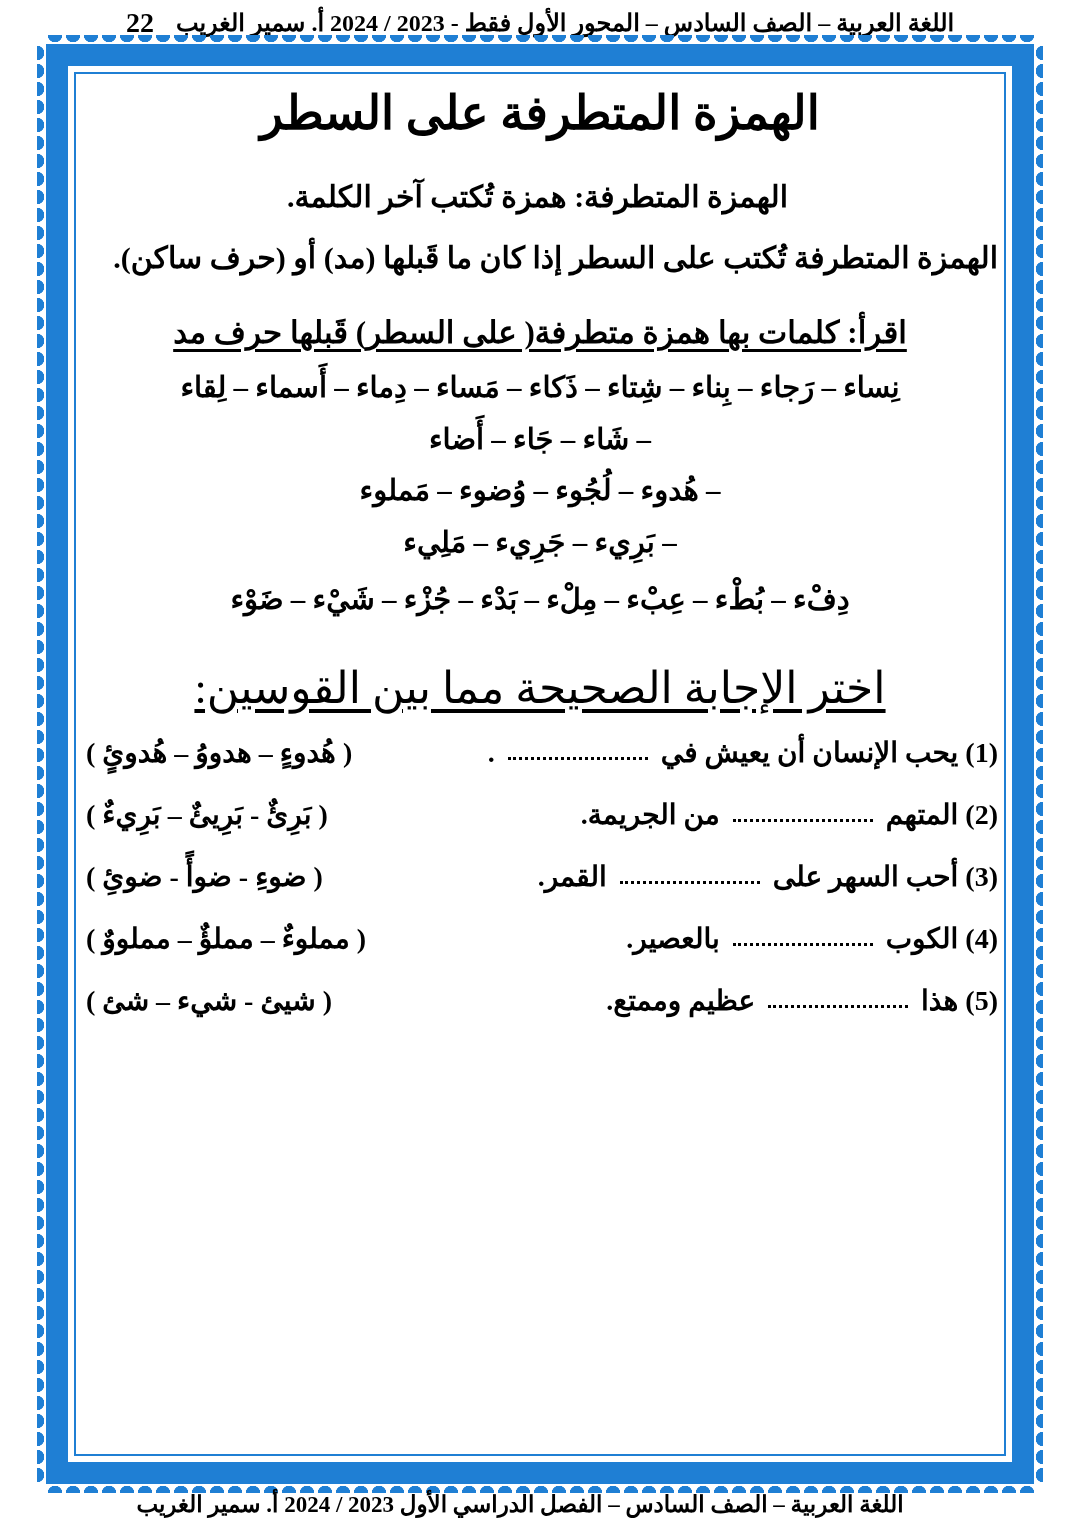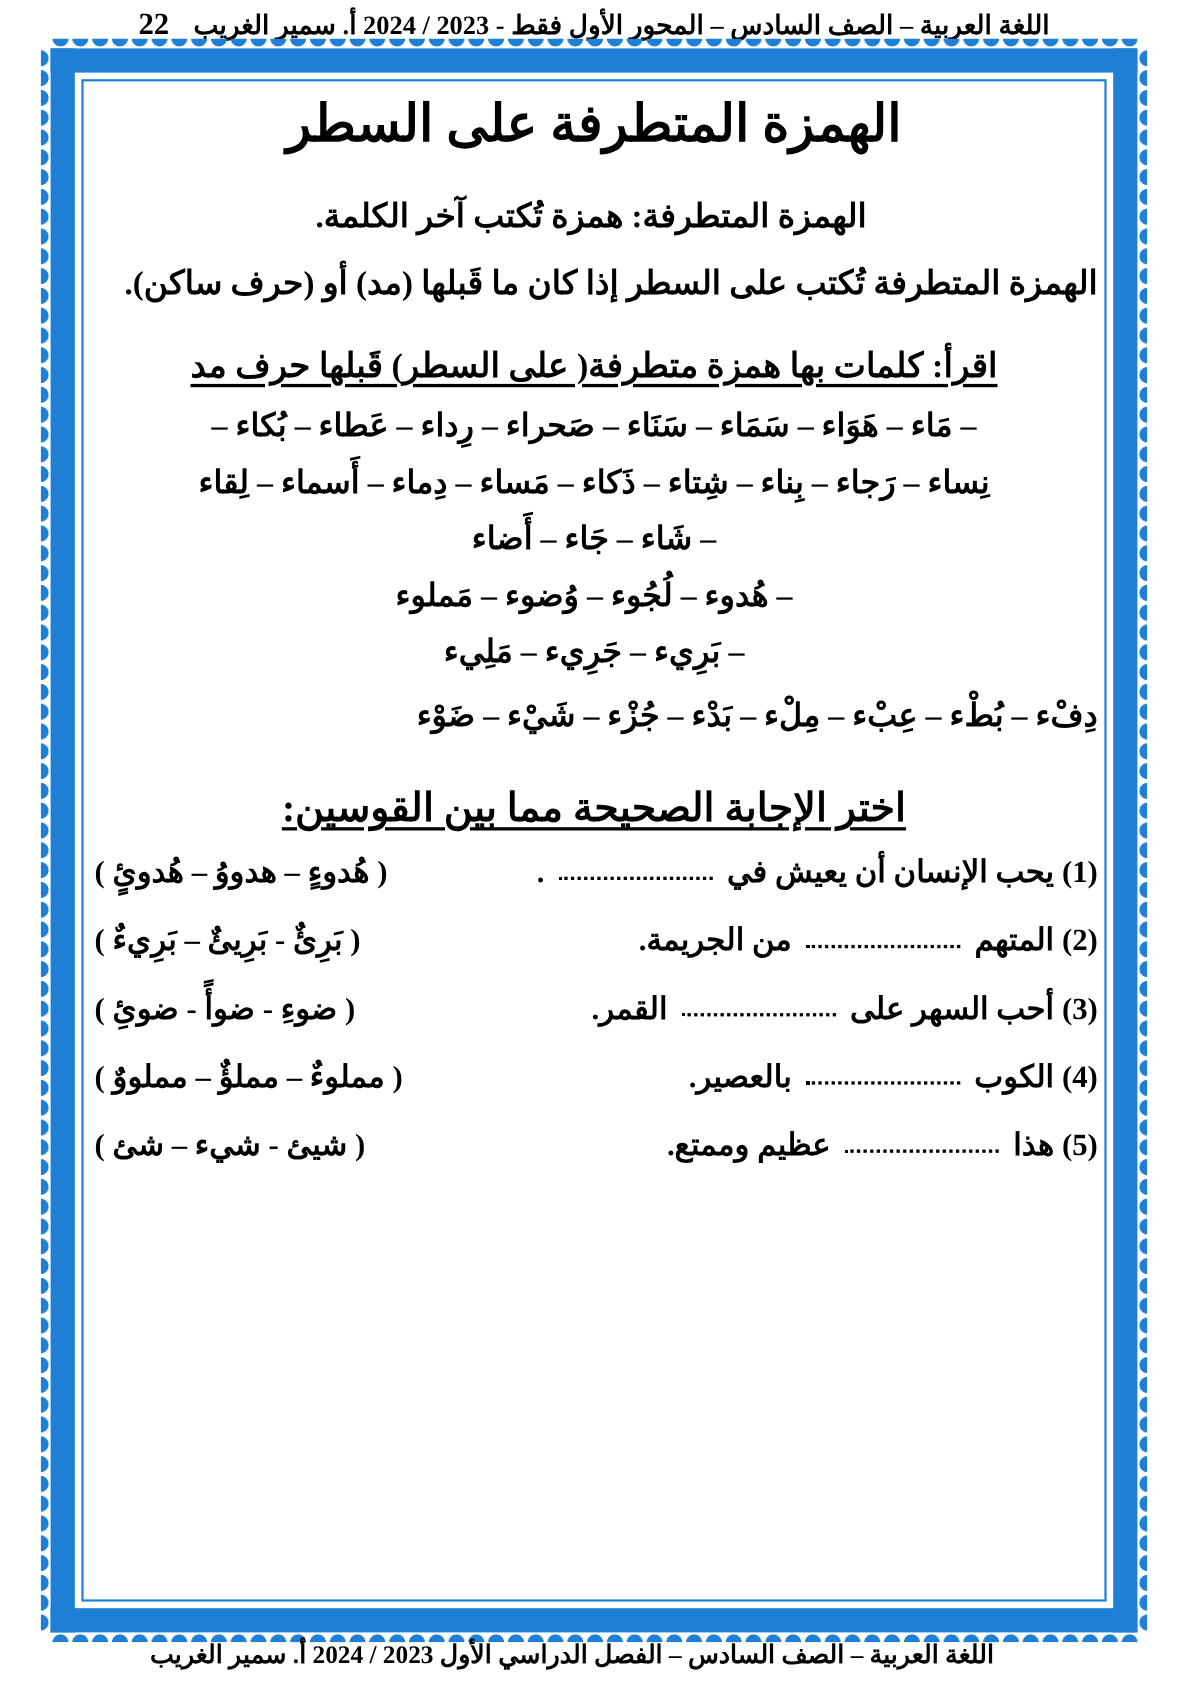--- a/index.html
+++ b/index.html
@@ -227,7 +227,6 @@
 
   <div class="section-heading">اقرأ: كلمات بها همزة متطرفة( على السطر) قَبلها حرف مد</div>
 
-  <div class="word-row wide">– مَاء – هَوَاء – سَمَاء – سَنَاء – صَحراء – رِداء – عَطاء – بُكاء –</div>
   <div class="word-row wide">نِساء – رَجاء –  بِناء – شِتاء – ذَكاء – مَساء – دِماء – أَسماء – لِقاء</div>
   <div class="word-row">– شَاء – جَاء – أَضاء</div>
   <div class="word-row">– هُدوء – لُجُوء – وُضوء – مَملوء</div>

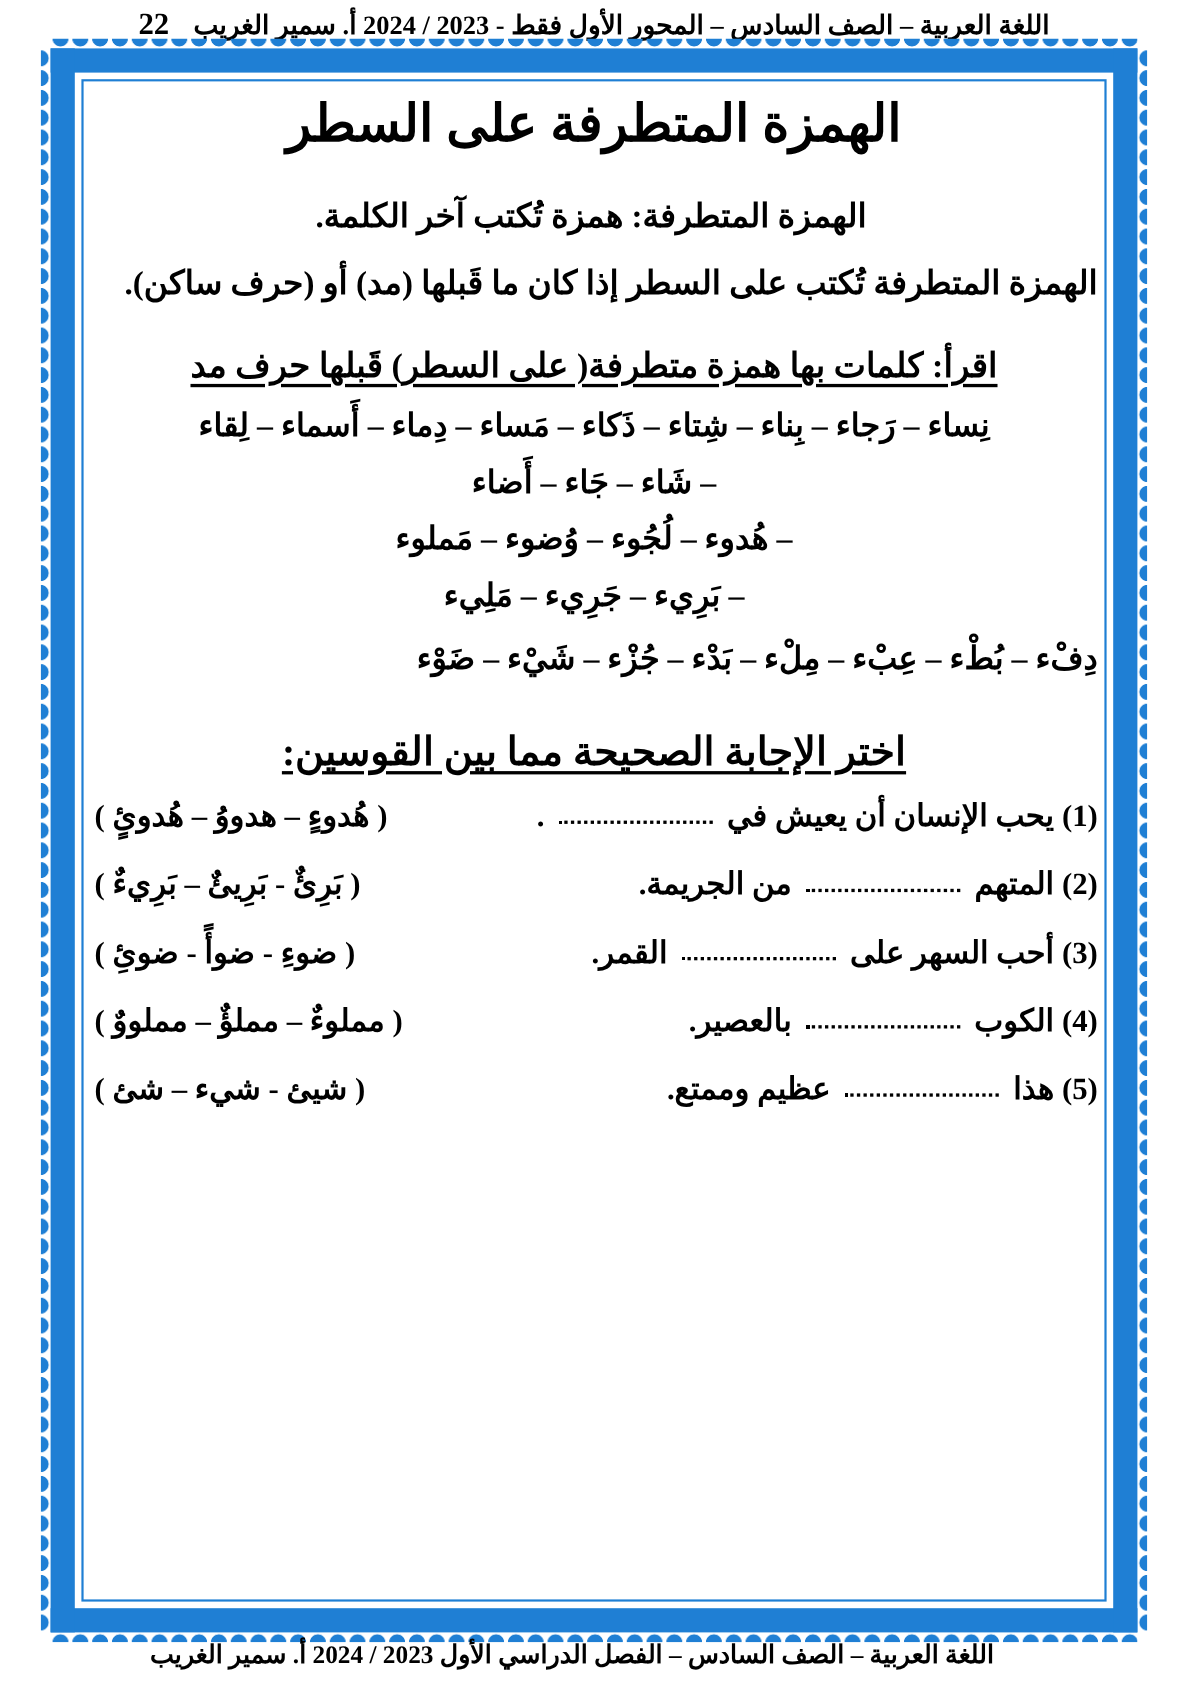--- a/index.html
+++ b/index.html
@@ -144,6 +144,7 @@
   .saakin-row {
     font-size: 29px;
     font-weight: bold;
+    text-align: center;
     line-height: 1.5;
     margin: 14px 0 16px 0;
     white-space: nowrap;

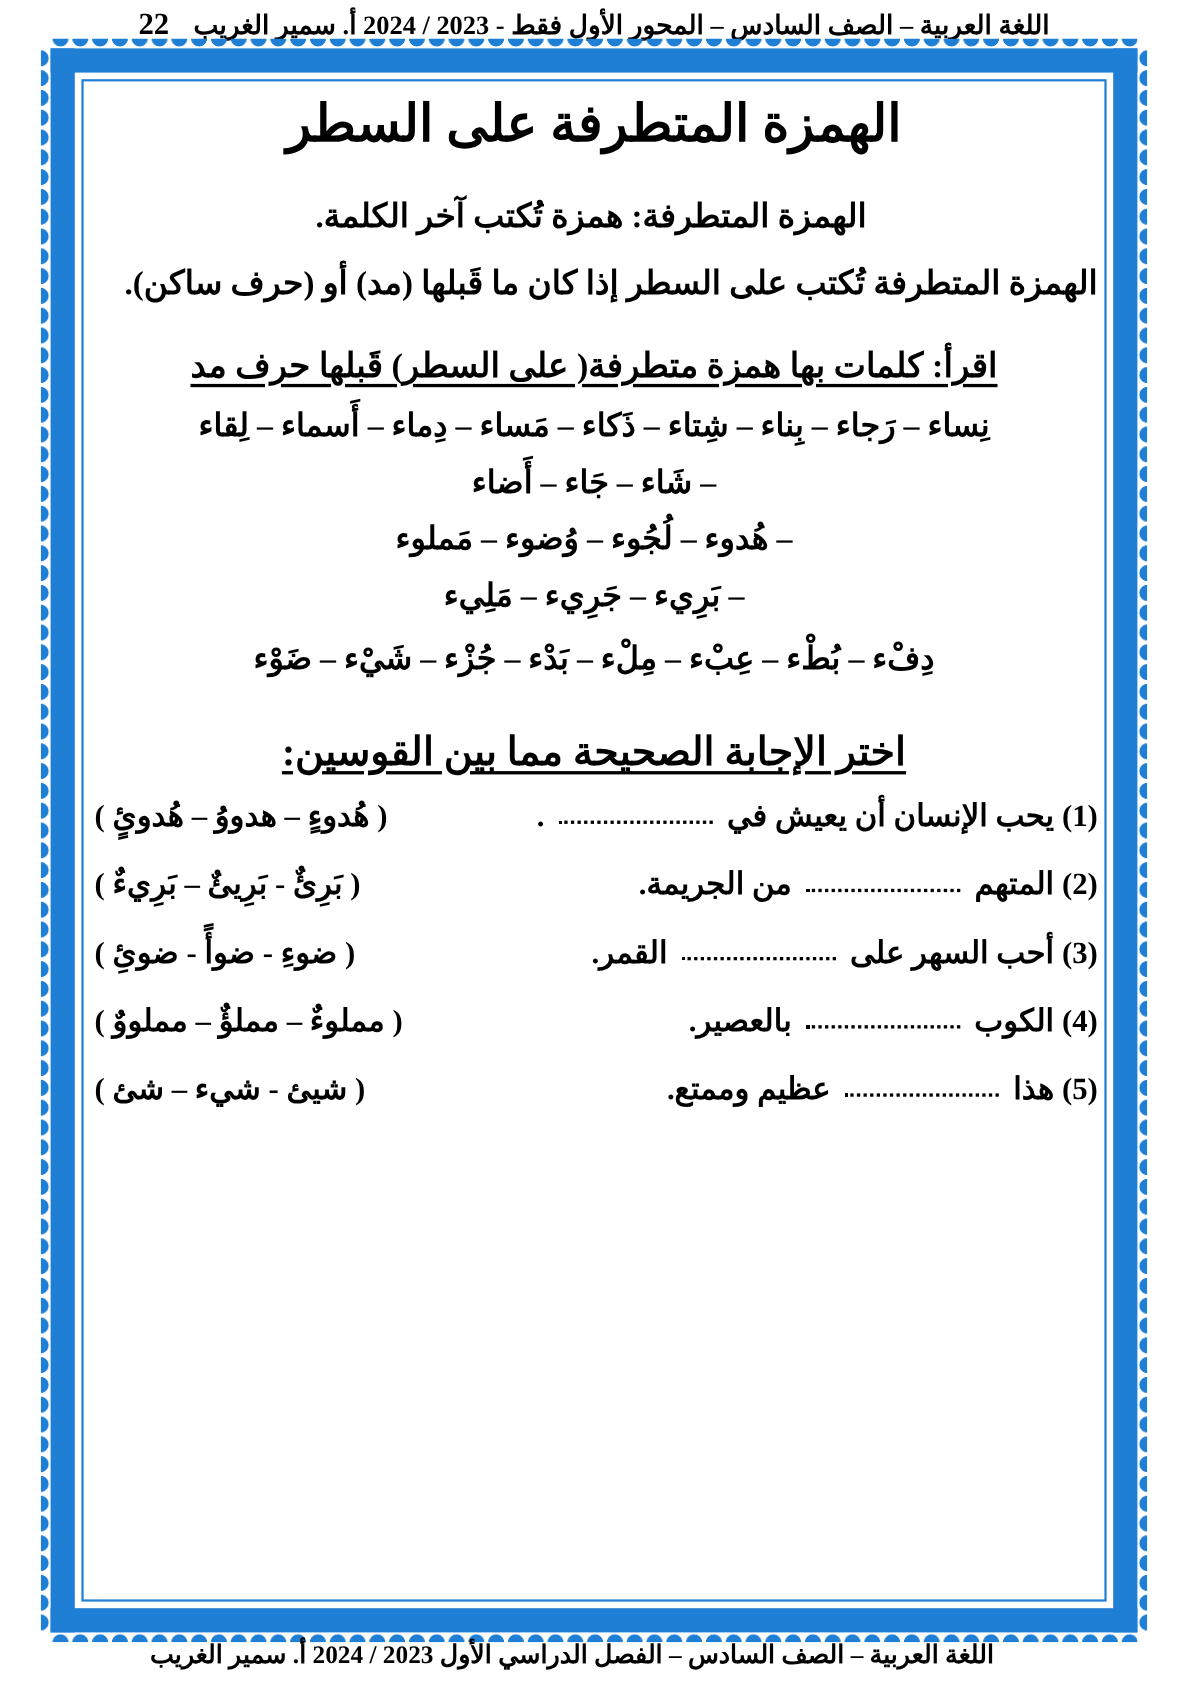--- a/index.html
+++ b/index.html
@@ -151,8 +151,8 @@
   }
 
   .exercise-heading {
-    font-size: 36px;
-    font-weight: bold;
+    font-size: 44px;
+    font-weight: normal;
     text-align: center;
     margin: 40px 0 18px 0;
     text-decoration: underline;

